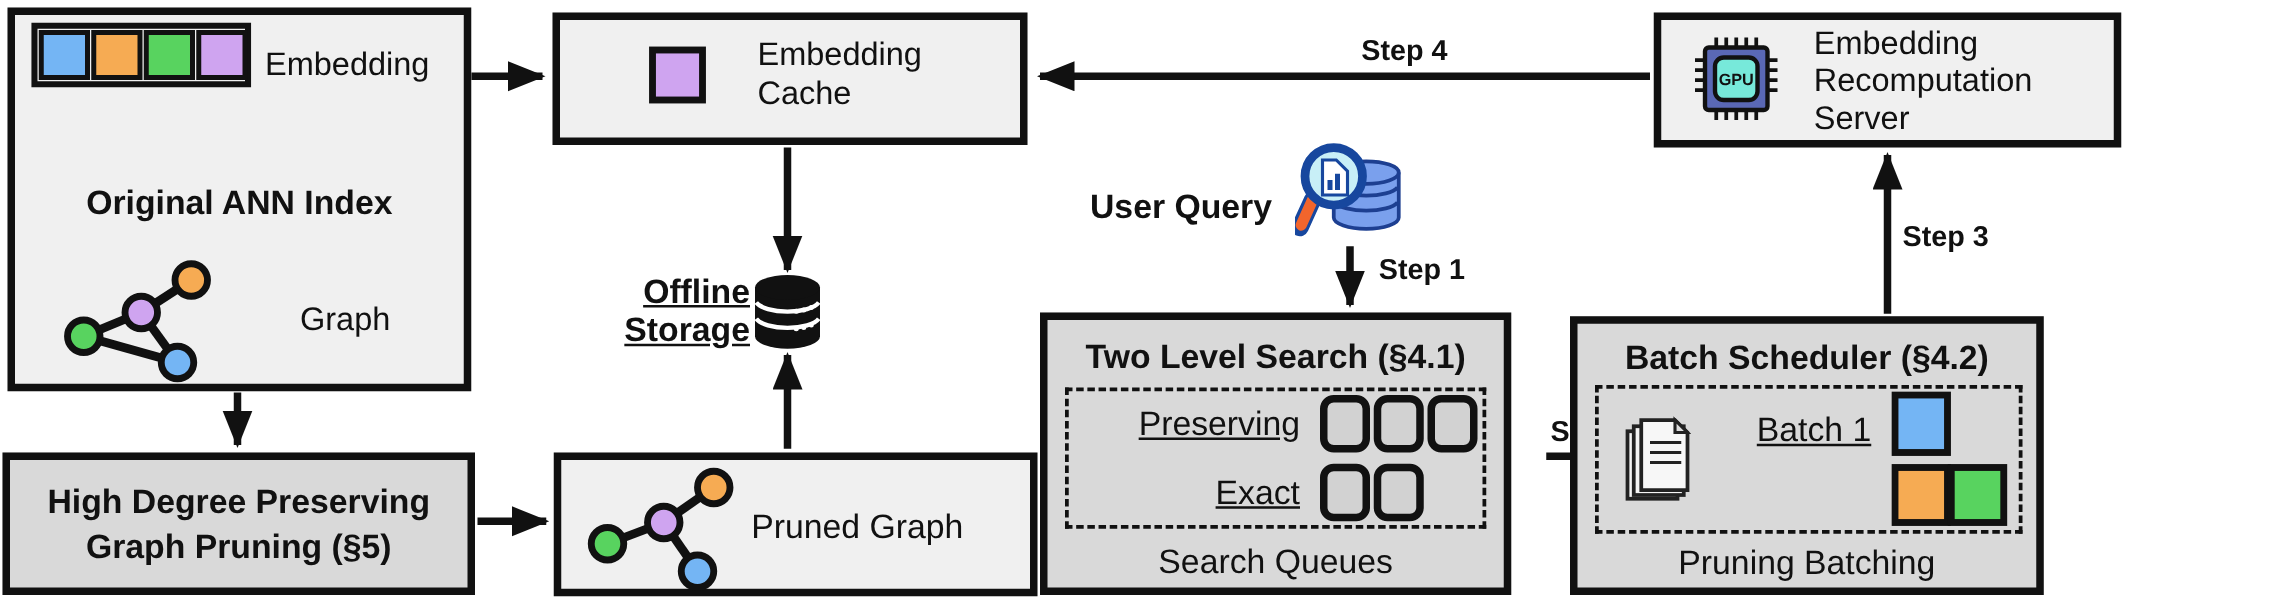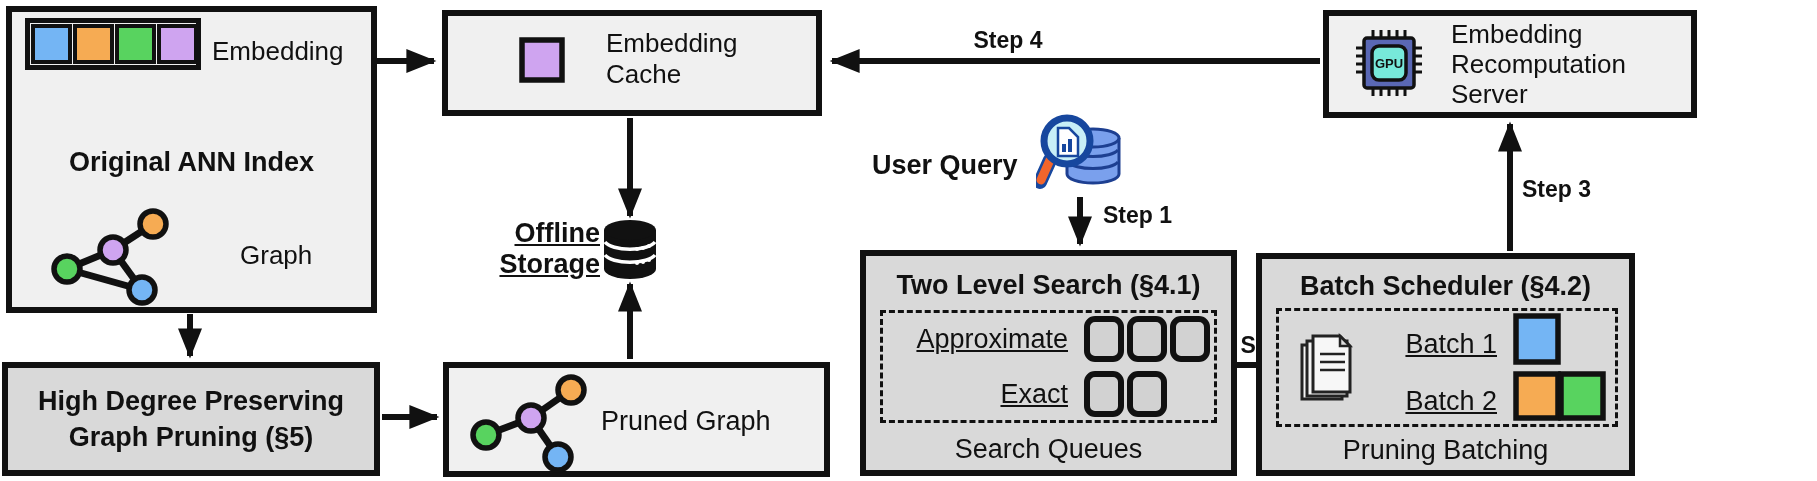--- a/index.html
+++ b/index.html
@@ -215,7 +215,7 @@
   <div class="step" style="left:1103px;top:202px;">Step 1</div>
   <div class="step" style="left:1236px;top:332px;width:78px;text-align:center;">Step 2</div>
   <div class="step" style="left:1522px;top:176px;">Step 3</div>
-  <div class="step" style="left:953px;top:27px;width:110px;text-align:center;">Step 4</div>
+  <div class="step" style="left:1048px;top:27px;width:110px;text-align:right;">Step 4</div>
 
 </div>
 

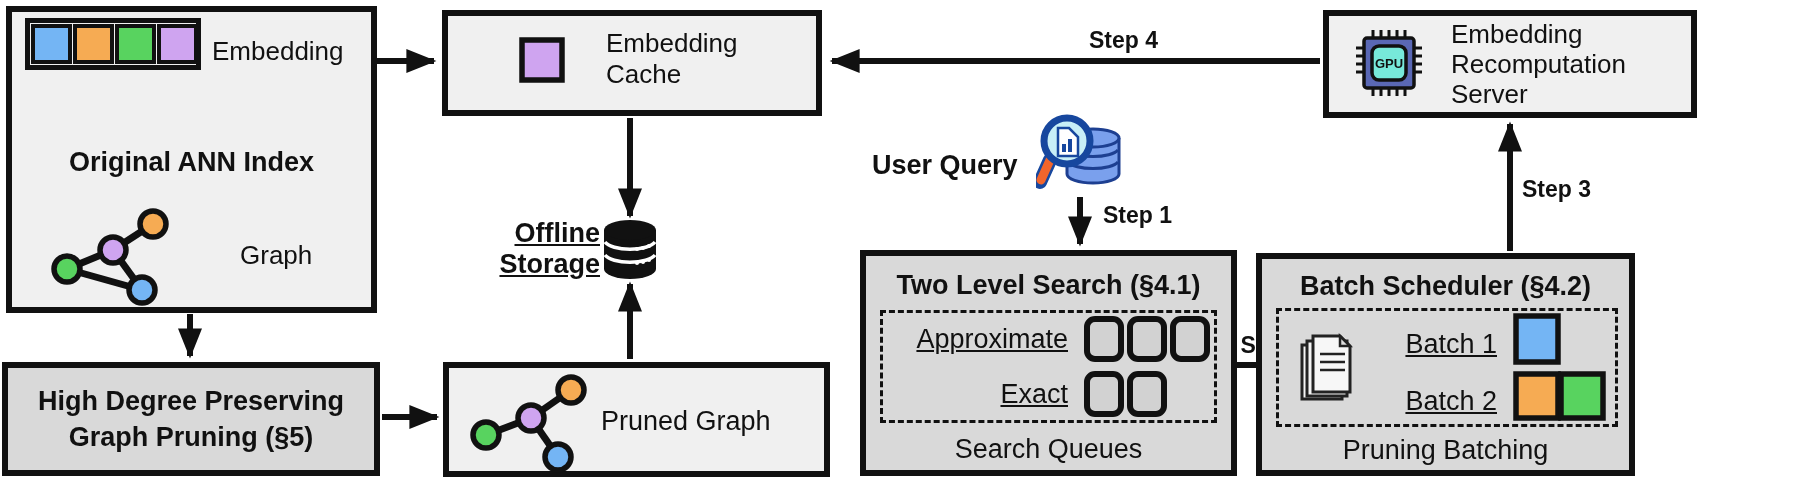--- a/index.html
+++ b/index.html
@@ -140,7 +140,7 @@
     <rect x="32" y="27" width="4" height="13" fill="#17479e"></rect>
   </svg>
 
-  <div class="box box-dark" style="left:860px;top:250px;width:377px;height:226px;">
+  <div class="box box-dark" style="left:832px;top:250px;width:377px;height:226px;">
     <div class="abs lbl big bold center" style="top:14px;">Two Level Search (§4.1)</div>
     <div class="dashed" style="left:14px;top:54px;width:337px;height:113px;"></div>
     <div class="abs lbl big right" style="left:27px;top:60px;width:175px;line-height:46px;">Approximate</div>

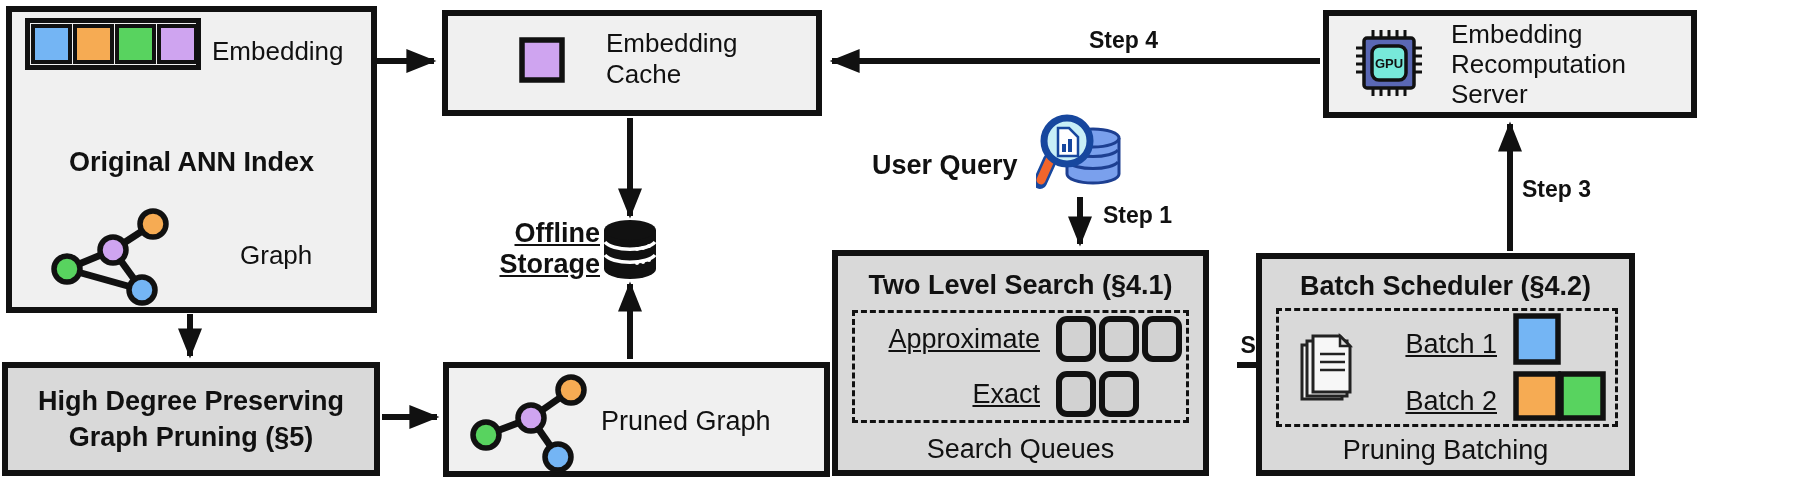--- a/index.html
+++ b/index.html
@@ -143,7 +143,7 @@
   <div class="box box-dark" style="left:832px;top:250px;width:377px;height:226px;">
     <div class="abs lbl big bold center" style="top:14px;">Two Level Search (§4.1)</div>
     <div class="dashed" style="left:14px;top:54px;width:337px;height:113px;"></div>
-    <div class="abs lbl big right" style="left:27px;top:60px;width:175px;line-height:46px;">Approximate</div>
+    <div class="abs lbl big right" style="left:27px;top:60px;width:175px;line-height:46px;">Preserving</div>
     <div class="queue-slot" style="left:218px;top:60px;"></div>
     <div class="queue-slot" style="left:261px;top:60px;"></div>
     <div class="queue-slot" style="left:304px;top:60px;"></div>

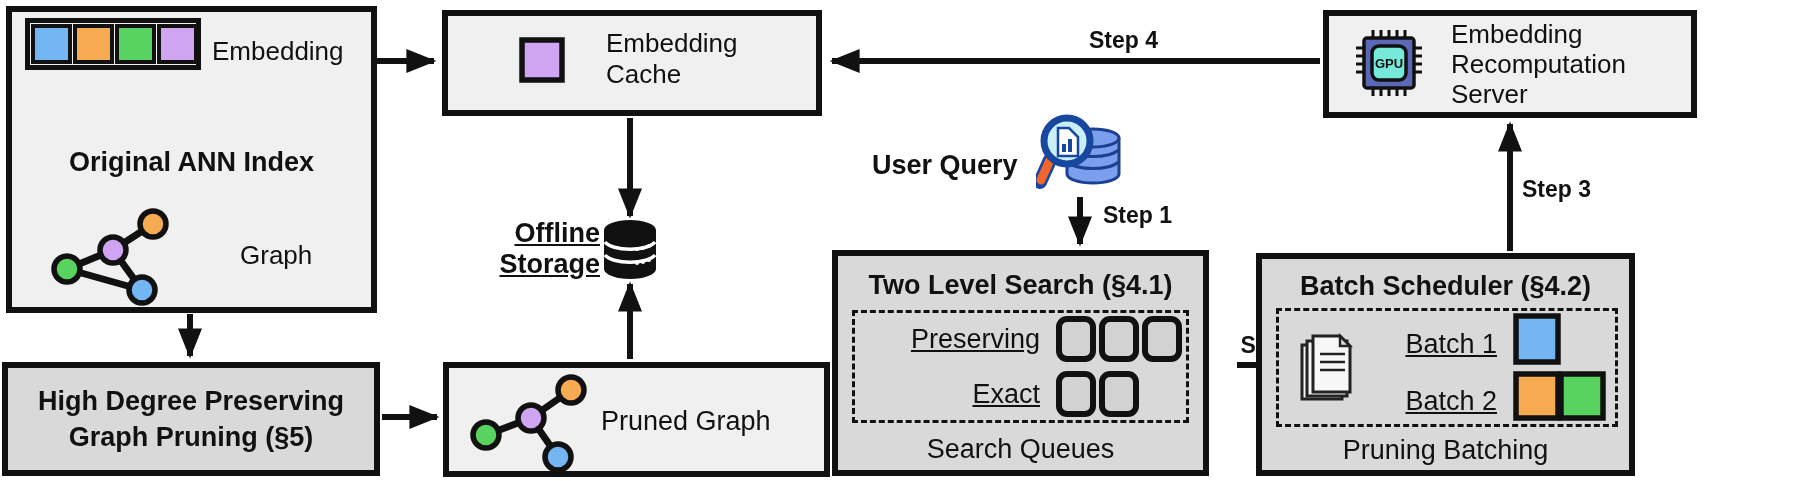--- a/index.html
+++ b/index.html
@@ -171,7 +171,6 @@
     <svg class="abs" style="left:251px;top:54px;" width="48" height="52" viewBox="0 0 48 52">
       <rect x="3" y="3" width="42" height="46" stroke="#111" stroke-width="5.5" fill="#74b5f4"></rect>
     </svg>
-    <div class="abs lbl big right" style="left:120px;top:117px;width:115px;line-height:50px;">Batch 2</div>
     <svg class="abs" style="left:251px;top:112px;" width="94" height="50" viewBox="0 0 94 50">
       <rect x="3" y="3" width="42" height="44" stroke="#111" stroke-width="5.5" fill="#f6ab53"></rect>
       <rect x="48" y="3" width="42" height="44" stroke="#111" stroke-width="5.5" fill="#58d35f"></rect>

